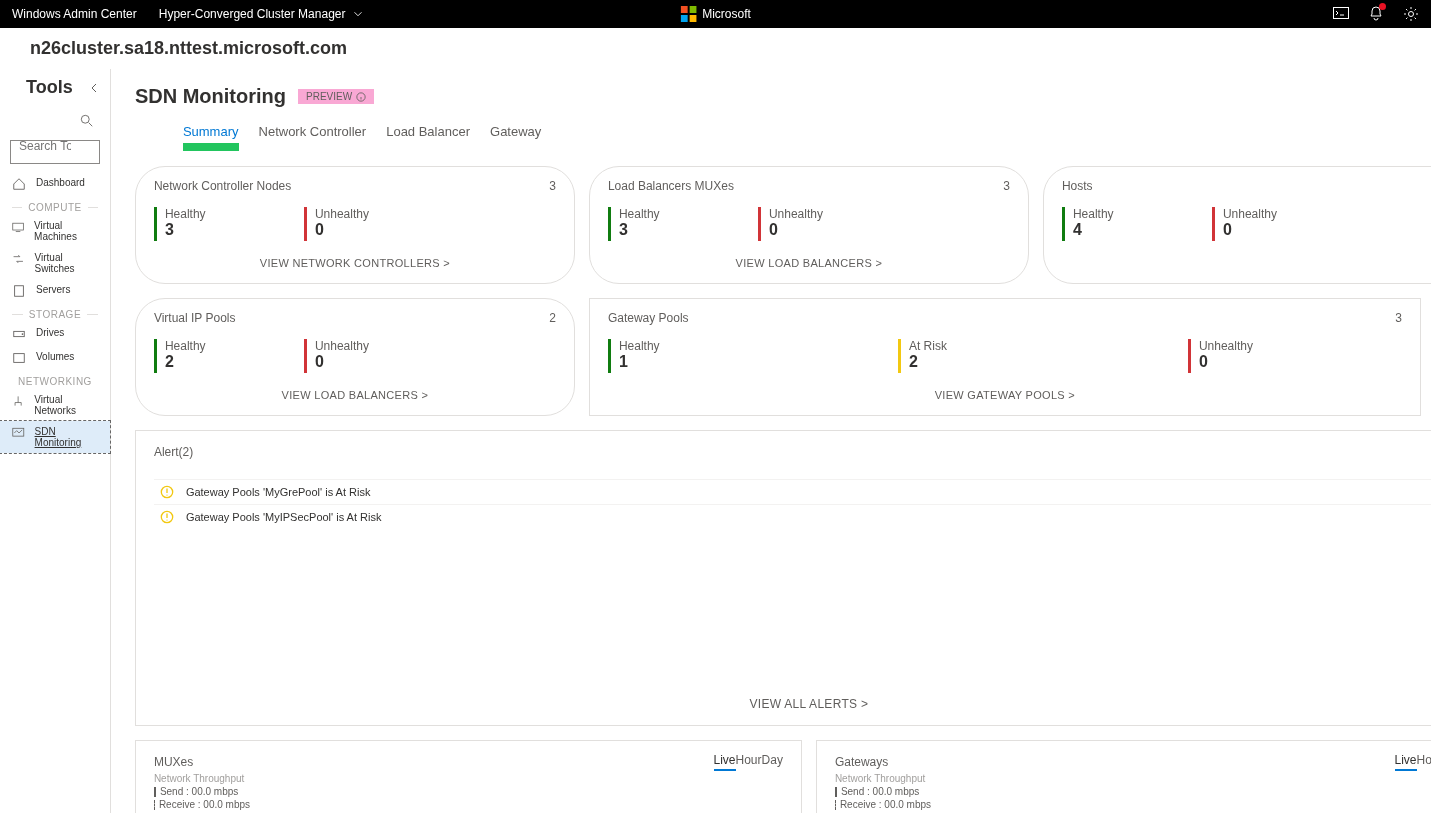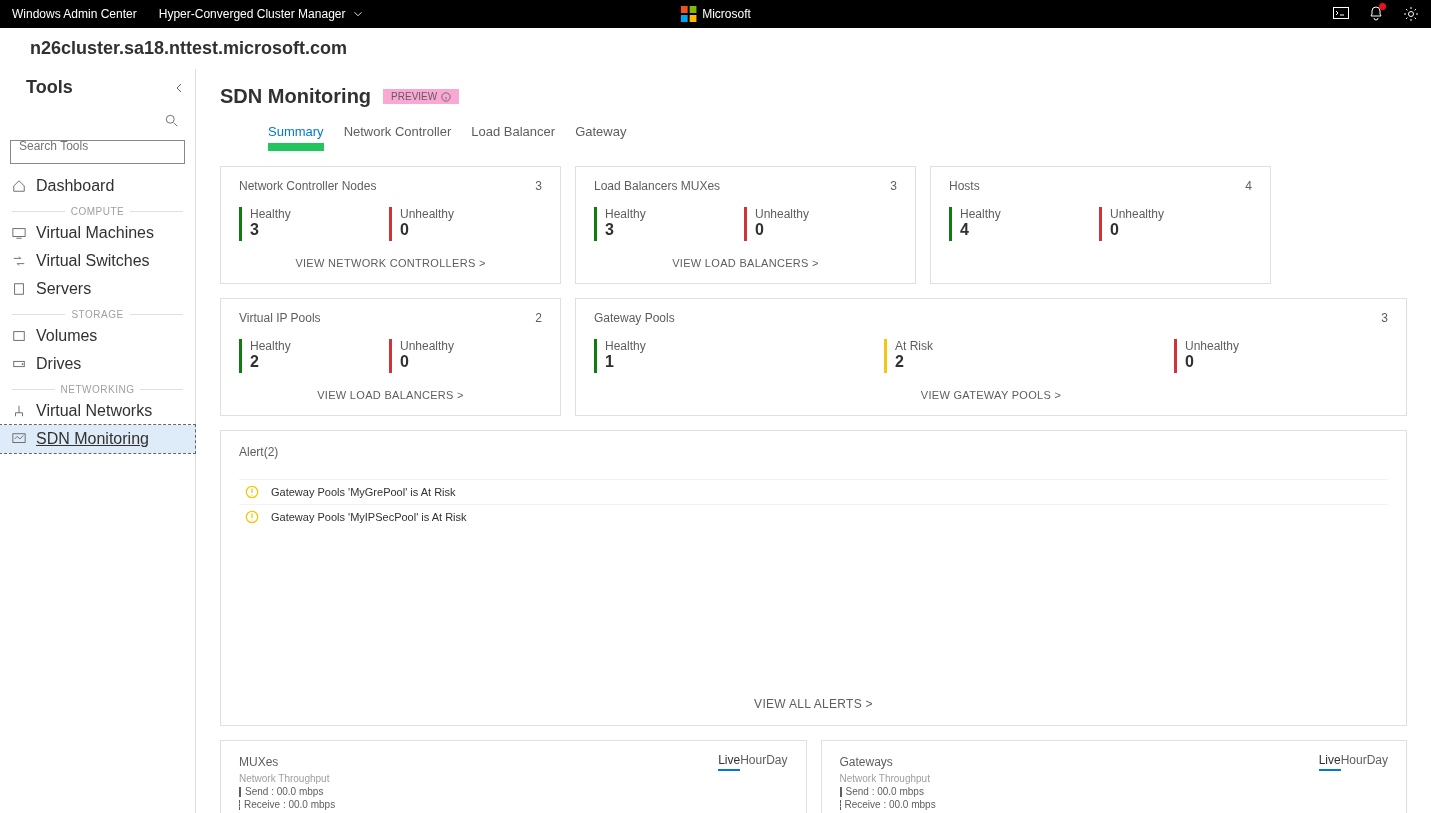--- a/index.html
+++ b/index.html
@@ -21,7 +21,7 @@
 .search-box { margin: 4px 10px 8px 10px; position: relative; }
 .search-box input { width: 100%; height: 24px; border: 1px solid #8a8886; padding: 0 28px 12px 8px; font-size: 12px; margin-top: 32px; }
 .search-box .s-icon { position: absolute; right: 6px; top: 6px; }
-.side-item { display: flex; align-items: center; padding: 5px 12px; font-size: 16px; cursor: pointer; gap: 10px; }
+.side-item { display: flex; align-items: flex-start; padding: 5px 12px; font-size: 10px; cursor: pointer; gap: 10px; }
 .side-item.selected { background: #deecf9; outline: 1px dashed #666; }
 .side-item.selected span { text-decoration: underline; }
 .side-sep { display: flex; align-items: center; padding: 6px 12px 2px 12px; color: #a19f9d; font-size: 10px; letter-spacing: 0.5px; }

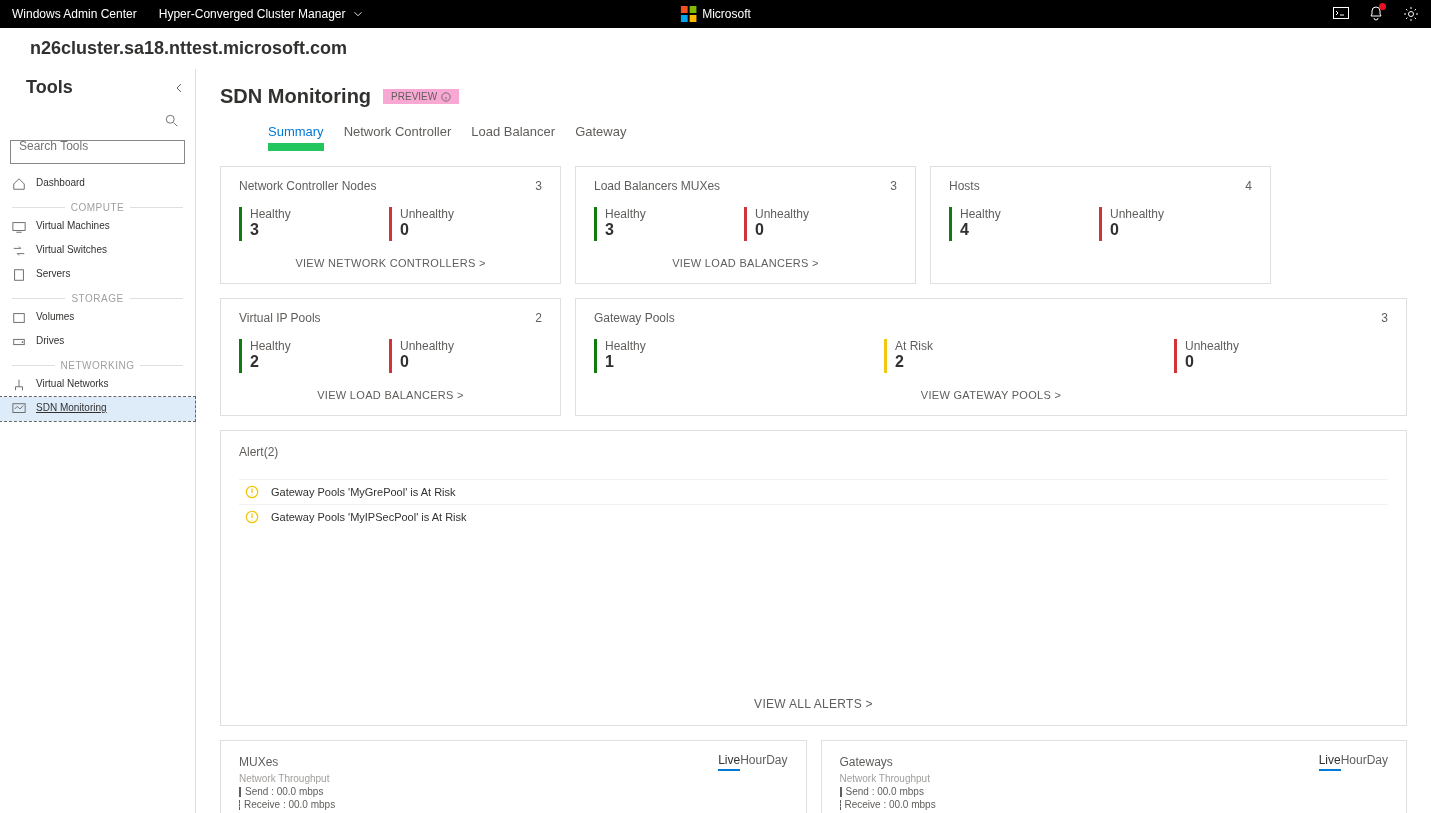--- a/index.html
+++ b/index.html
@@ -38,7 +38,7 @@
 
 .cards-row { display: flex; gap: 14px; margin-bottom: 14px; }
 .card { border: 1px solid #e1dfdd; padding: 12px 18px 8px 18px; display: flex; flex-direction: column; }
-.card.w1 { width: 341px; }
+.card.w1 { width: 440px; border-radius: 30px; }
 .card.w2 { width: 832px; }
 .card-head { display: flex; justify-content: space-between; font-size: 12px; color: #605e5c; margin-bottom: 14px; }
 .stats { display: flex; gap: 40px; margin-bottom: 10px; }

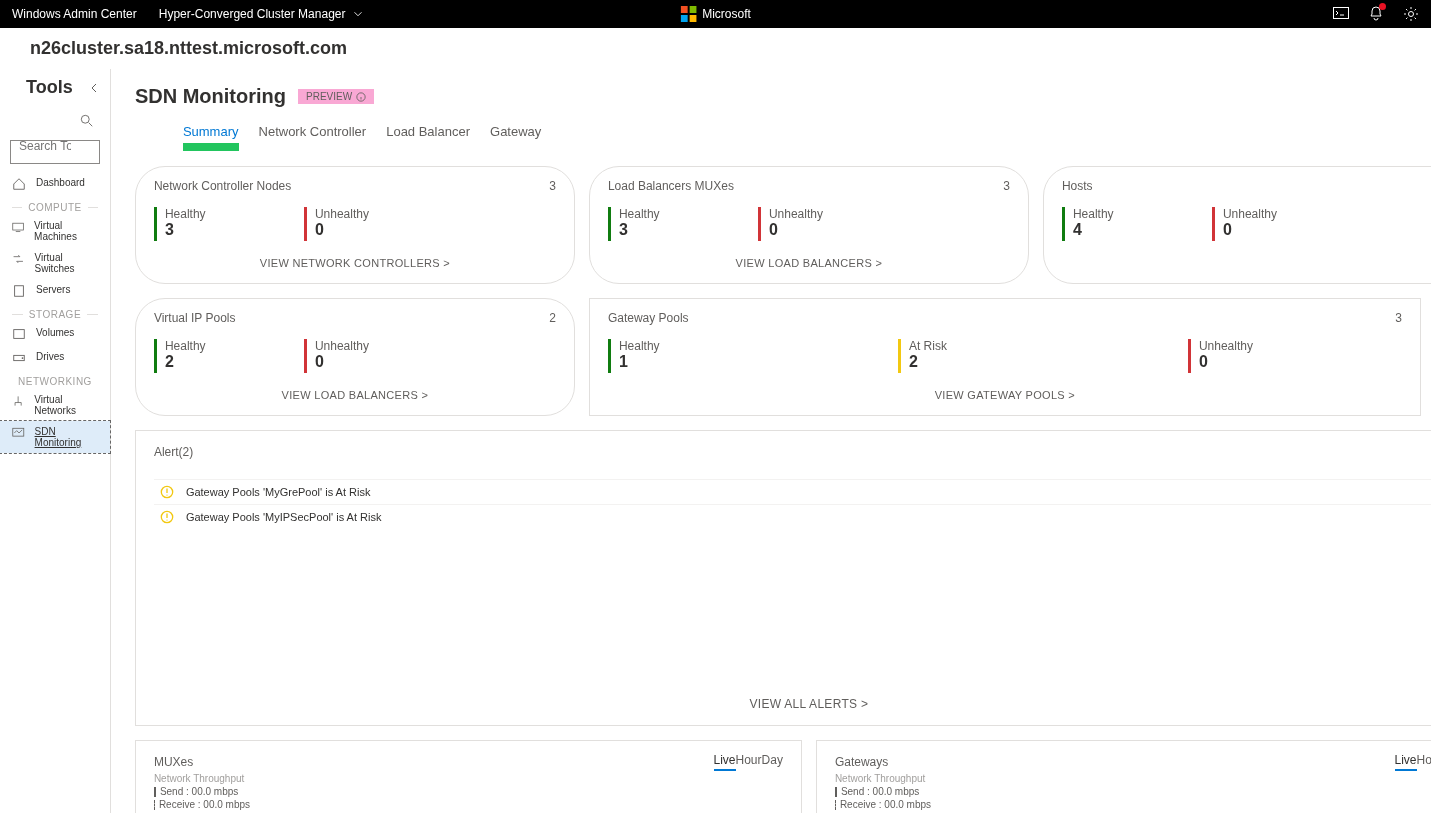--- a/index.html
+++ b/index.html
@@ -169,16 +169,16 @@
       </div>
     <div class="side-item">
       <svg width="14" height="14" viewBox="0 0 16 16">
-          <rect x="2" y="3" width="12" height="10" stroke="#605e5c" fill="none"></rect>
-        </svg>
-      <span>Volumes</span>
-    </div>
-    <div class="side-item">
-      <svg width="14" height="14" viewBox="0 0 16 16">
           <rect x="2" y="5" width="12" height="6" stroke="#605e5c" fill="none"></rect>
           <circle cx="12" cy="8" r="1" fill="#605e5c"></circle>
         </svg>
       <span>Drives</span>
+    </div>
+    <div class="side-item">
+      <svg width="14" height="14" viewBox="0 0 16 16">
+          <rect x="2" y="3" width="12" height="10" stroke="#605e5c" fill="none"></rect>
+        </svg>
+      <span>Volumes</span>
     </div>
     <div class="side-sep">
         <div class="line"></div>

